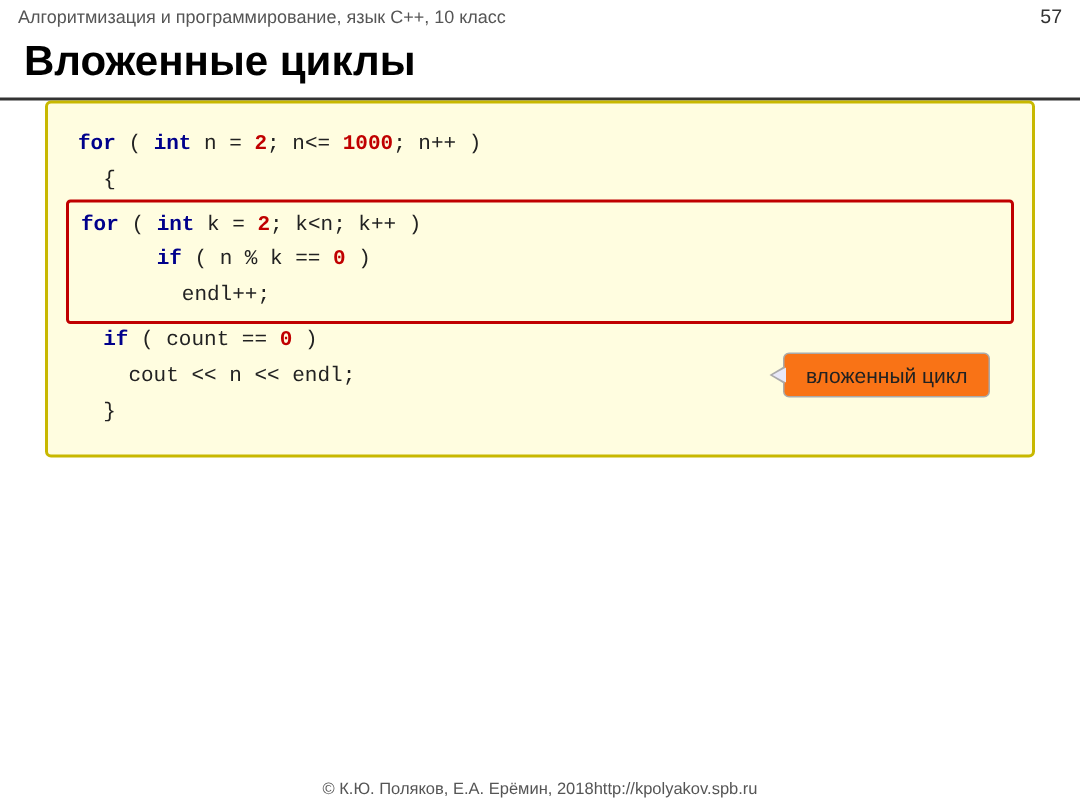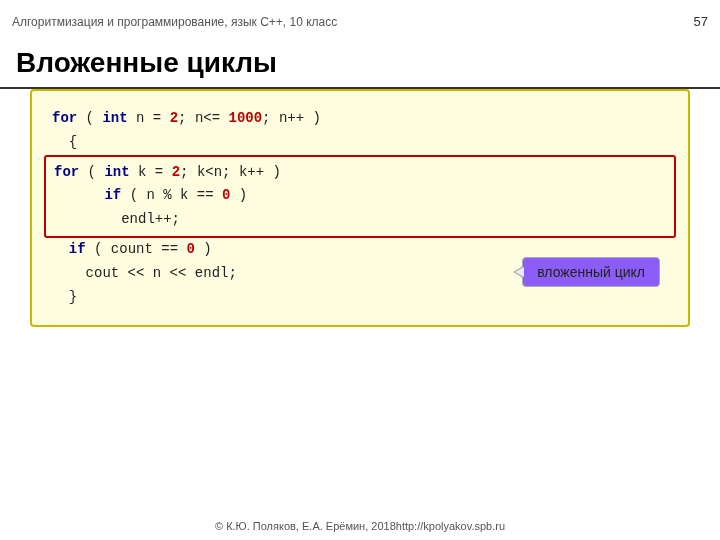--- a/index.html
+++ b/index.html
@@ -15,7 +15,7 @@
       display: flex;
       justify-content: space-between;
       align-items: center;
-      padding: 14px 12px;
+      padding: 3px 12px;
       font-size: 12px;
       color: #555;
       gap: 20px;

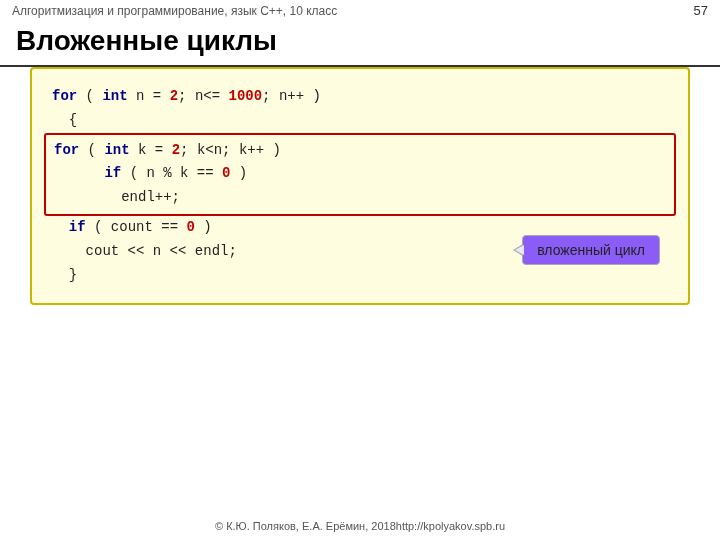--- a/index.html
+++ b/index.html
@@ -73,7 +73,7 @@
     }
     .tooltip {
       position: absolute;
-      background: #8b5cf6;
+      background: #f97316;
       border: 1.5px solid #aaa;
       border-radius: 4px;
       padding: 6px 14px;

